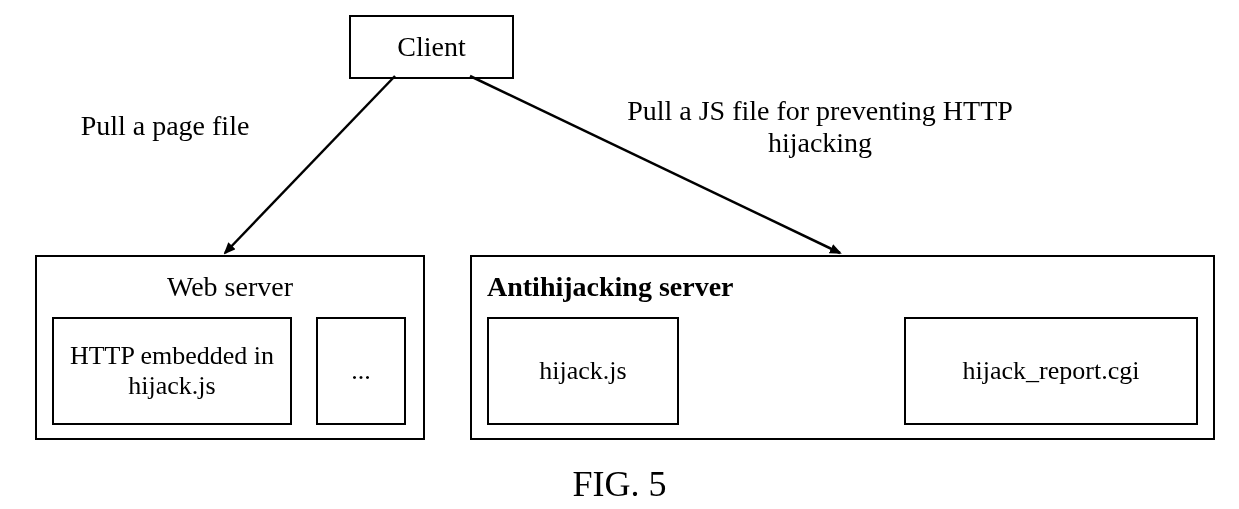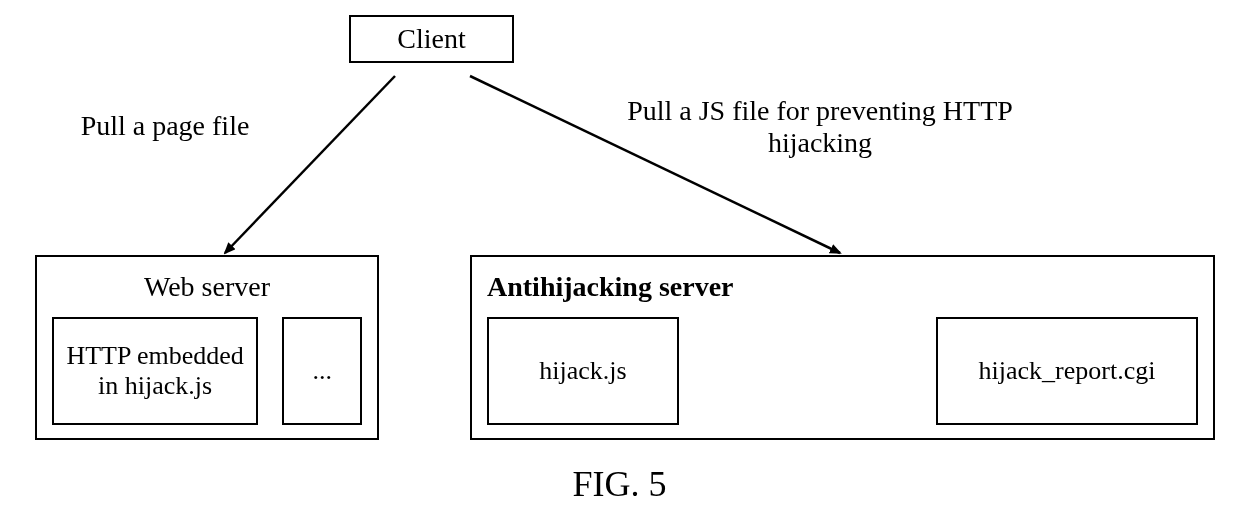--- a/index.html
+++ b/index.html
@@ -27,7 +27,7 @@
       left: 349px;
       top: 15px;
       width: 165px;
-      height: 48px;
+      height: 64px;
       font-size: 28px;
       text-align: right;
     }

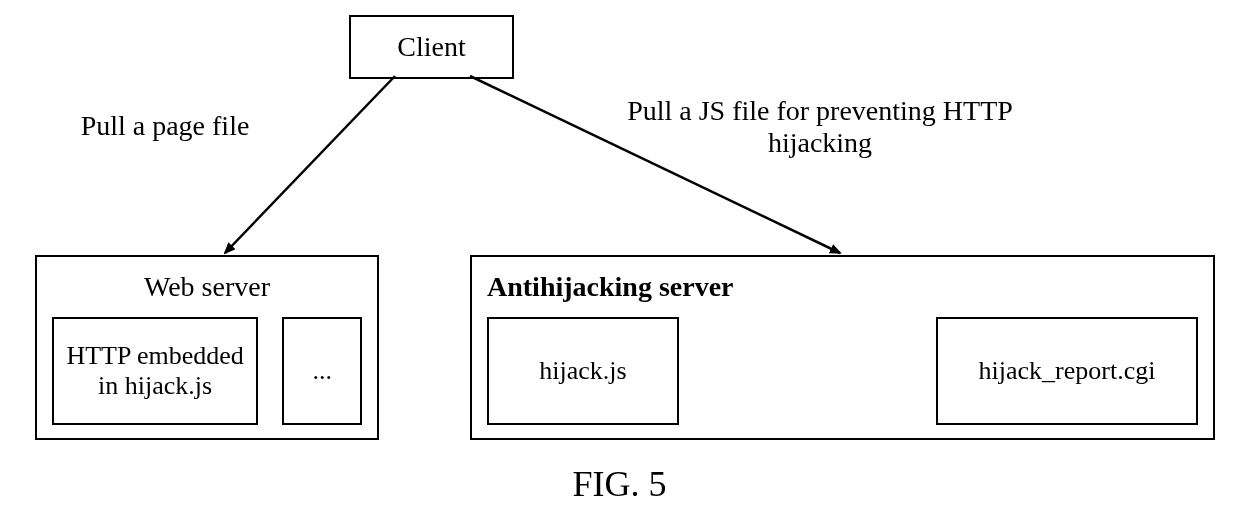--- a/index.html
+++ b/index.html
@@ -34,7 +34,7 @@
     .box-webserver {
       left: 35px;
       top: 255px;
-      width: 344px;
+      width: 390px;
       height: 185px;
       display: block;
       padding: 10px 15px 15px 15px;

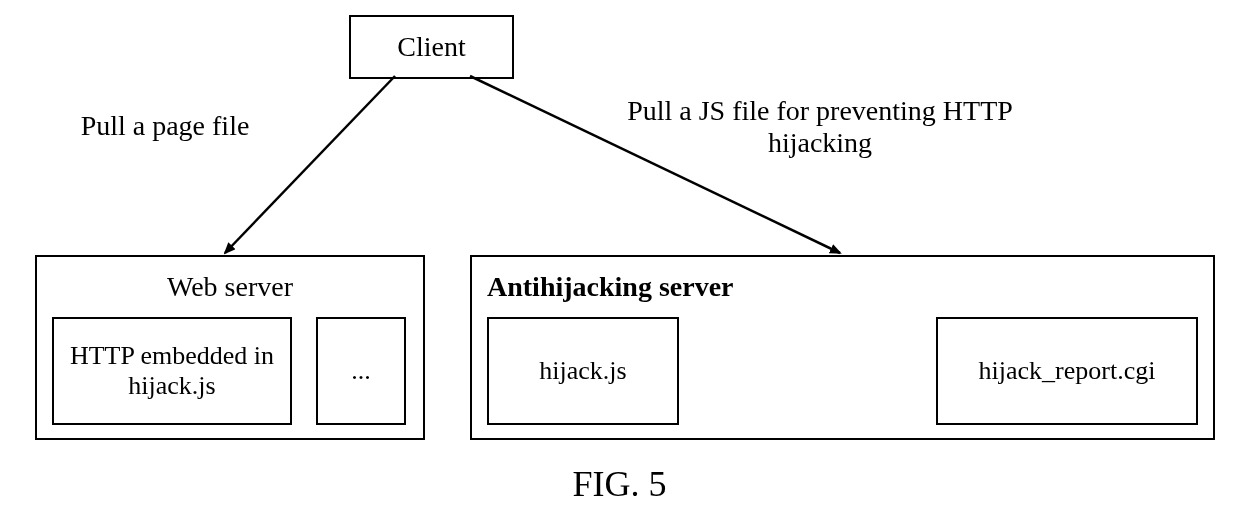--- a/index.html
+++ b/index.html
@@ -93,7 +93,7 @@
       width: 192px;
     }
     .inner-report {
-      width: 262px;
+      width: 294px;
       text-align: center;
     }
     .inner-datatable {

